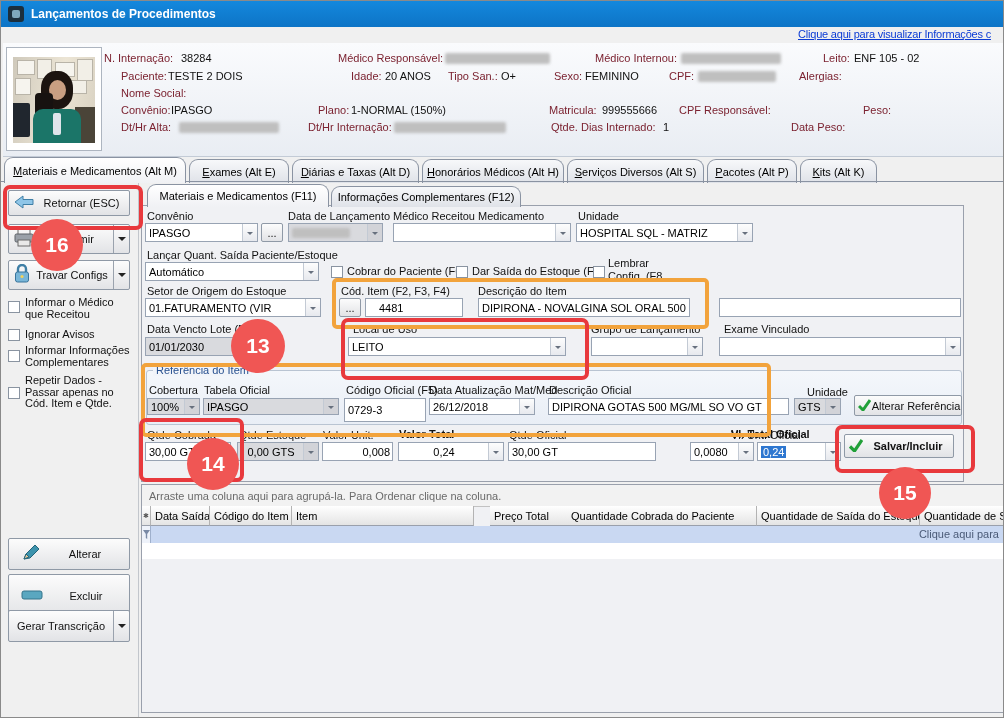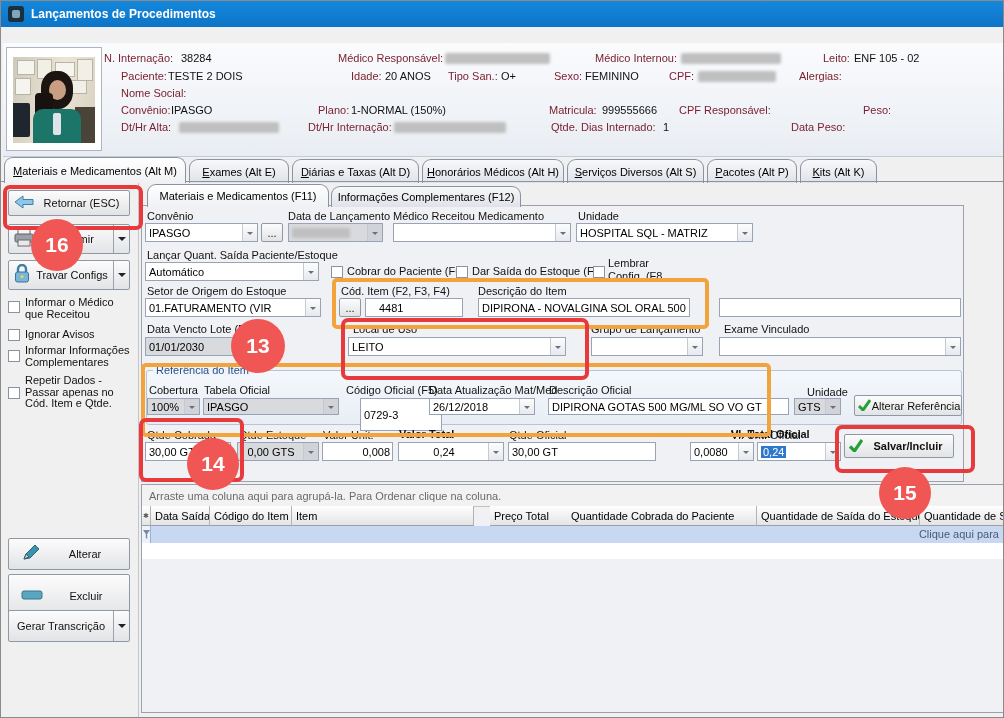--- a/index.html
+++ b/index.html
@@ -61,6 +61,9 @@
     <span class="abs" style="left:30px;top:6px;color:#fff;font-weight:bold;font-size:12px;white-space:nowrap;">Lançamentos de Procedimentos</span>
   </div>
 
+  <div class="abs" style="left:797px;top:27px;width:207px;height:15px;overflow:hidden;">
+    <span class="t" style="color:#0b3bd4;text-decoration:underline;letter-spacing:-0.2px;">Clique aqui para visualizar Informações c</span>
+  </div>
 
   <div class="abs" style="left:2px;top:42px;width:1000px;height:113px;background:linear-gradient(#fafbfd,#e9edf3);border-bottom:1px solid #c3cbd6;"></div>
 

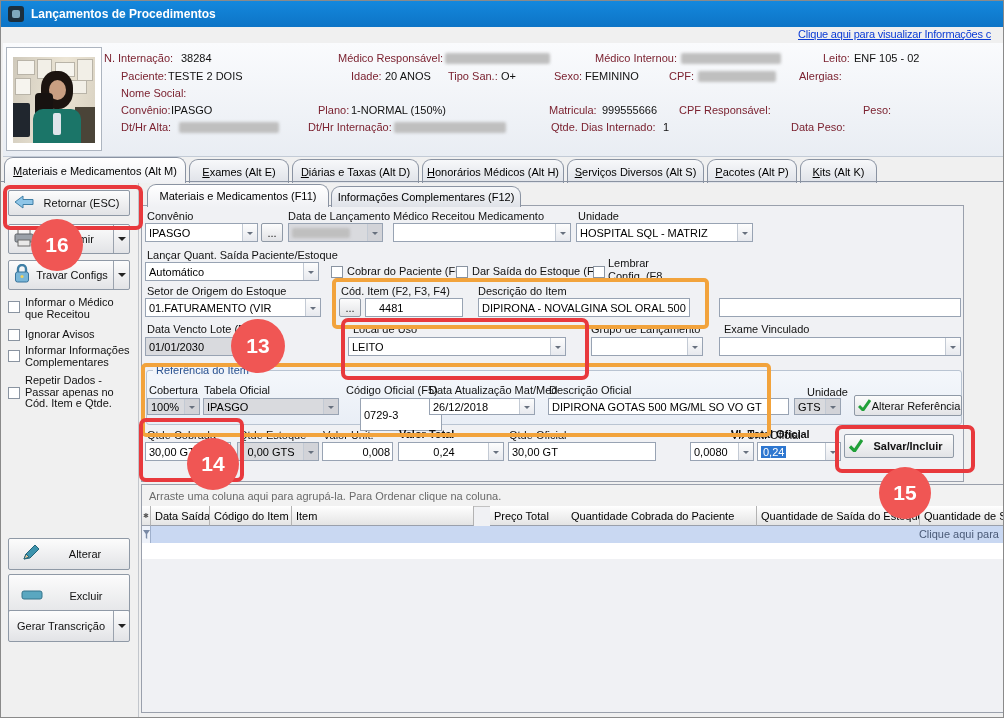--- a/index.html
+++ b/index.html
@@ -314,7 +314,7 @@
       <span class="arr"></span>
   </div>
   <span class="t abs" style="left:345px;top:383px;">Código Oficial (F5)</span>
-  <div class="field" style="left:343px;top:397px;width:82px;height:33px;margin-left:16px;">
+  <div class="field" style="left:343px;top:397px;width:82px;height:24px;">
     <span class="v">0729-3</span>
   </div>
   <span class="t abs" style="left:428px;top:383px;">Data Atualização Mat/Med</span>

